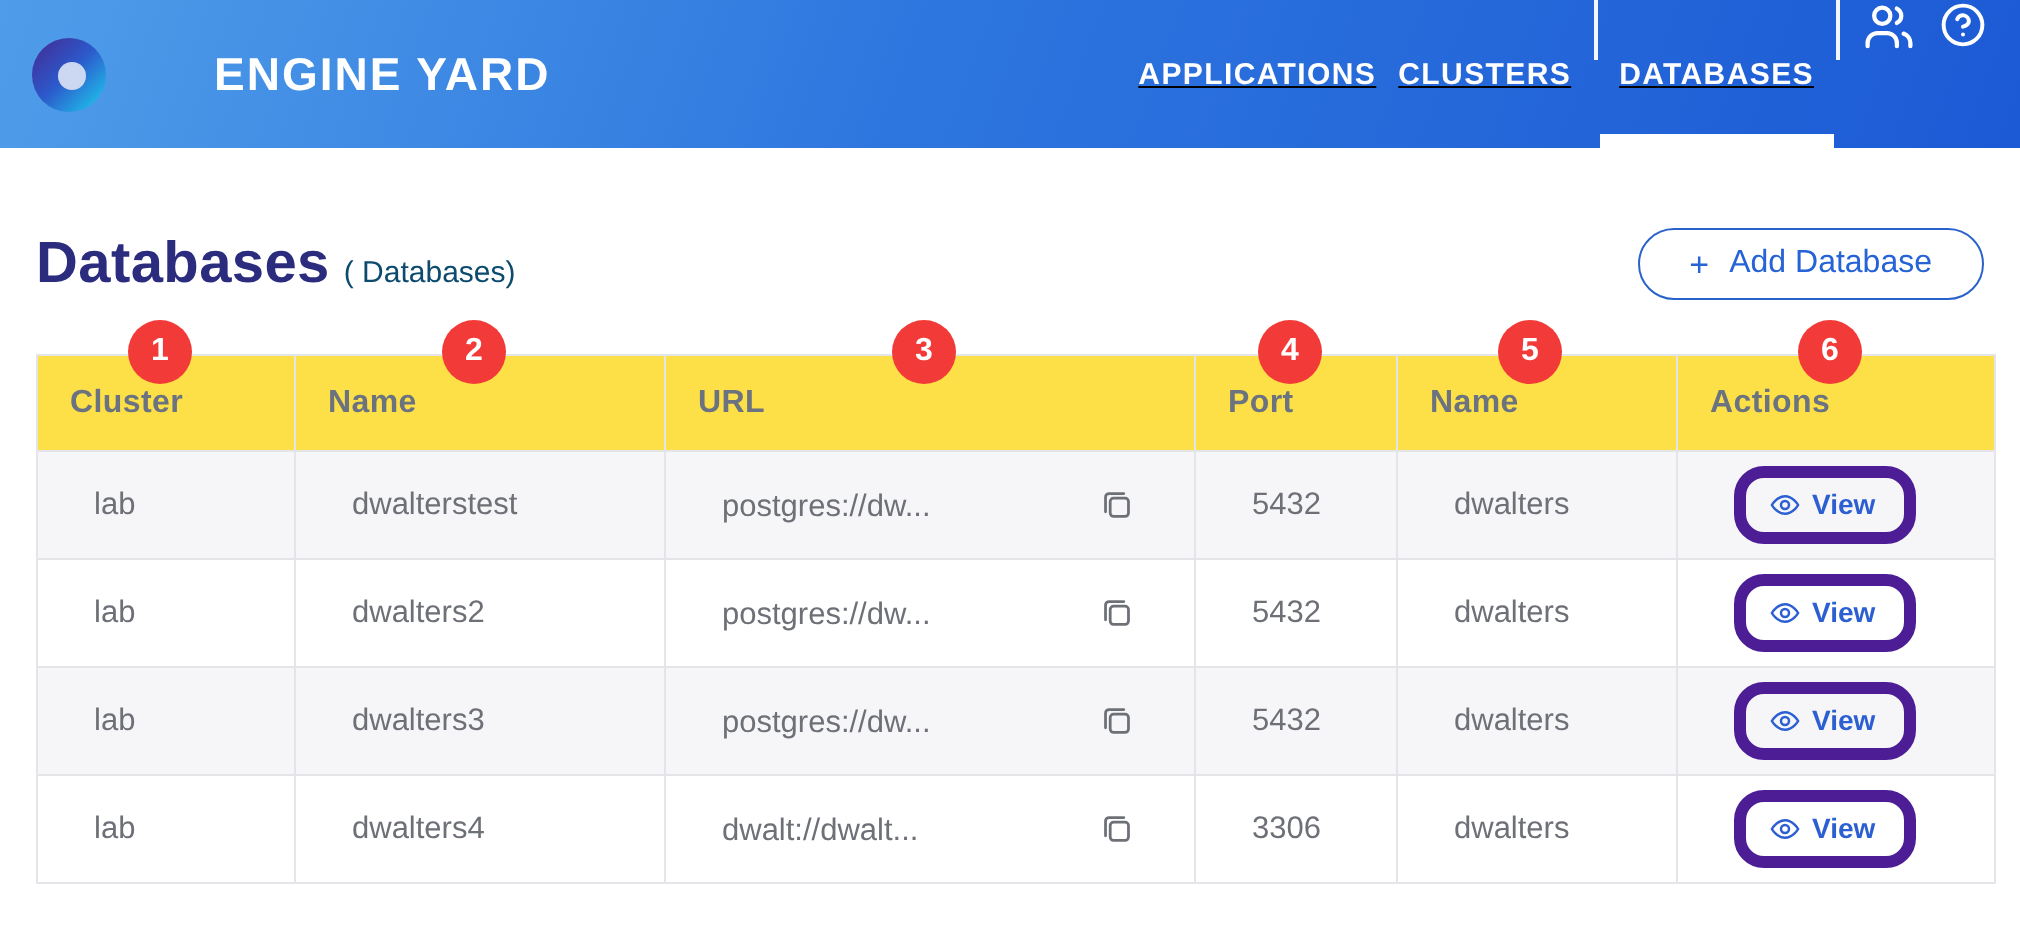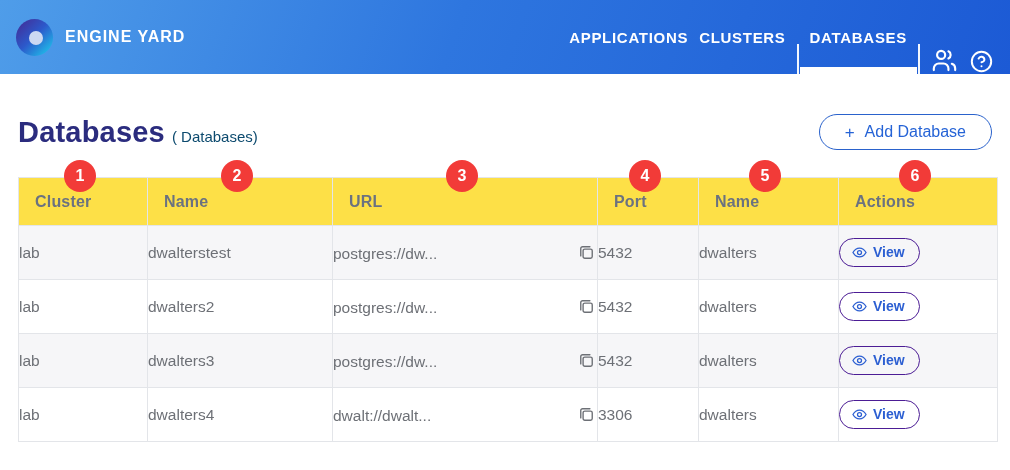--- a/index.html
+++ b/index.html
@@ -22,7 +22,7 @@
     content:""; position:absolute; width:14px; height:14px; border-radius:50%;
     background:#ccd8f2; left:13px; top:12px;
   }
-  .brand-name { color:#fff; font-size:16px; font-weight:bold; letter-spacing:1px; }
+  .brand-name { color:#fff; font-size:23px; font-weight:bold; letter-spacing:1px;margin-left:42px; }
 
   .nav { display:flex; align-items:flex-end; margin-left:auto; height:100%; gap:11px; }
   .nav-item {

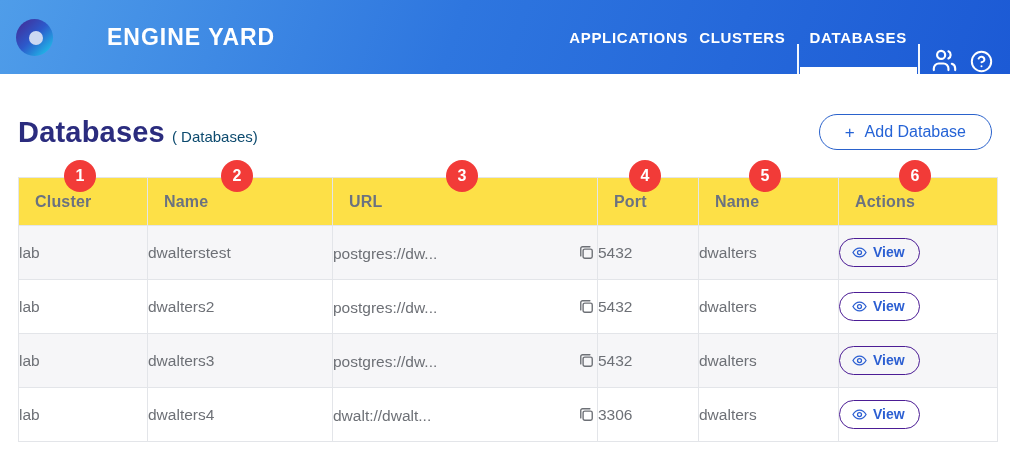--- a/index.html
+++ b/index.html
@@ -24,7 +24,7 @@
   }
   .brand-name { color:#fff; font-size:23px; font-weight:bold; letter-spacing:1px;margin-left:42px; }
 
-  .nav { display:flex; align-items:flex-end; margin-left:auto; height:100%; gap:11px; }
+  .nav { display:flex; align-items:flex-start; margin-left:auto; height:100%; gap:11px;text-decoration:underline; }
   .nav-item {
     color:#fff; font-size:15px; font-weight:600; letter-spacing:0.7px;
     height:100%; display:flex; align-items:center; position:relative; cursor:pointer;

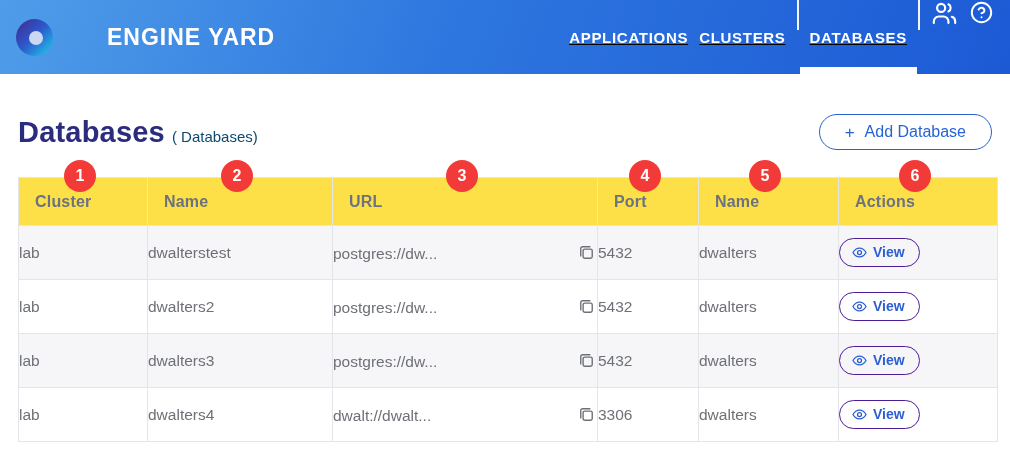--- a/index.html
+++ b/index.html
@@ -62,7 +62,7 @@
     color:#6b7280; font-size:16px; font-weight:bold; letter-spacing:0.2px;
     padding:0 16px; height:48px; background:#fde047;
   }
-  td { color:#6d7076; font-size:15.5px; padding:0 0; height:54px; }
+  td { color:#6d7076; font-size:15.5px; padding:0 28px; height:54px; }
   tbody tr:nth-child(odd) td { background:#f6f6f8; }
 
   .url-cell { display:flex; align-items:flex-end; justify-content:space-between; }

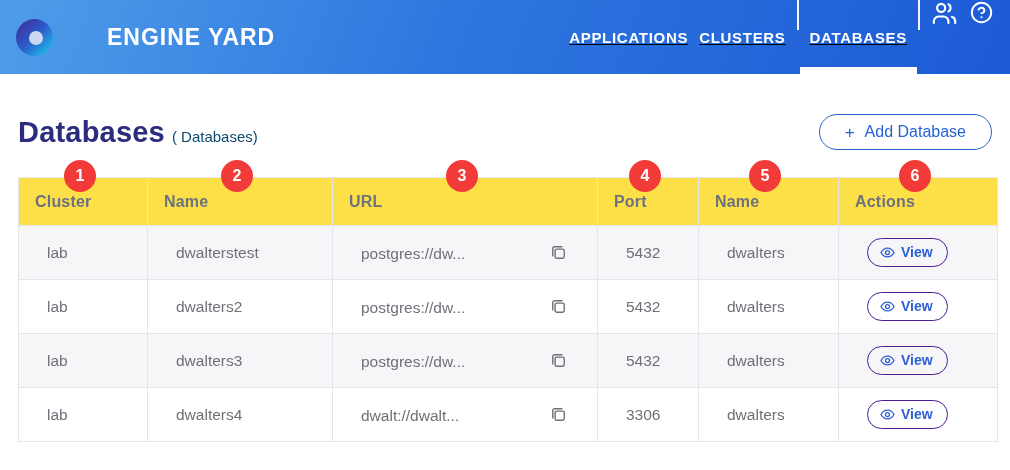--- a/index.html
+++ b/index.html
@@ -70,7 +70,7 @@
     align-items:center; padding:2px; }
 
   .view-btn {
-    background:transparent; border:1px solid #4c1d95; border-radius:15px;
+    background:transparent; border:6px solid #4c1d95; border-radius:15px;
     color:#2c5fd2; font-size:14px; font-weight:600; padding:5px 14px 6px 12px;
     display:inline-flex; align-items:center; gap:6px; cursor:pointer; font-family:inherit;
   }

